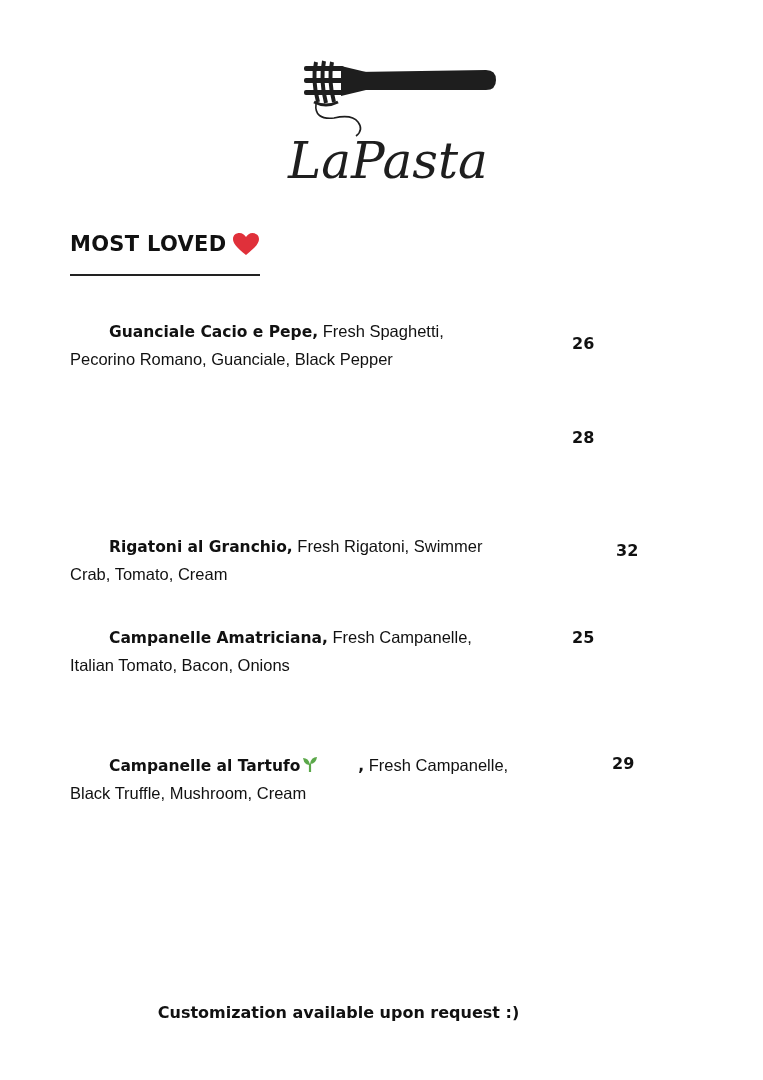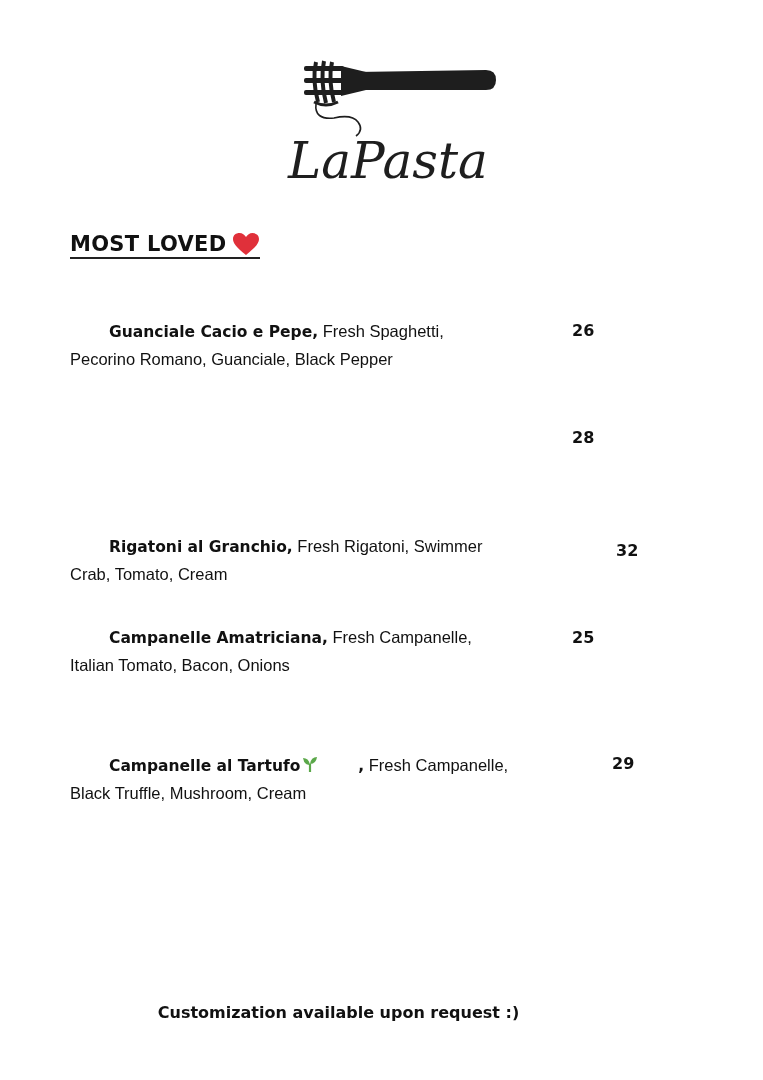--- a/index.html
+++ b/index.html
@@ -32,7 +32,7 @@
       align-items: center;
       gap: 6px;
       border-bottom: 2px solid #222;
-      padding-bottom: 1px;
+      padding-bottom: 18px;
     }
     .section-title .label {
       font-family: "DejaVu Sans", sans-serif;

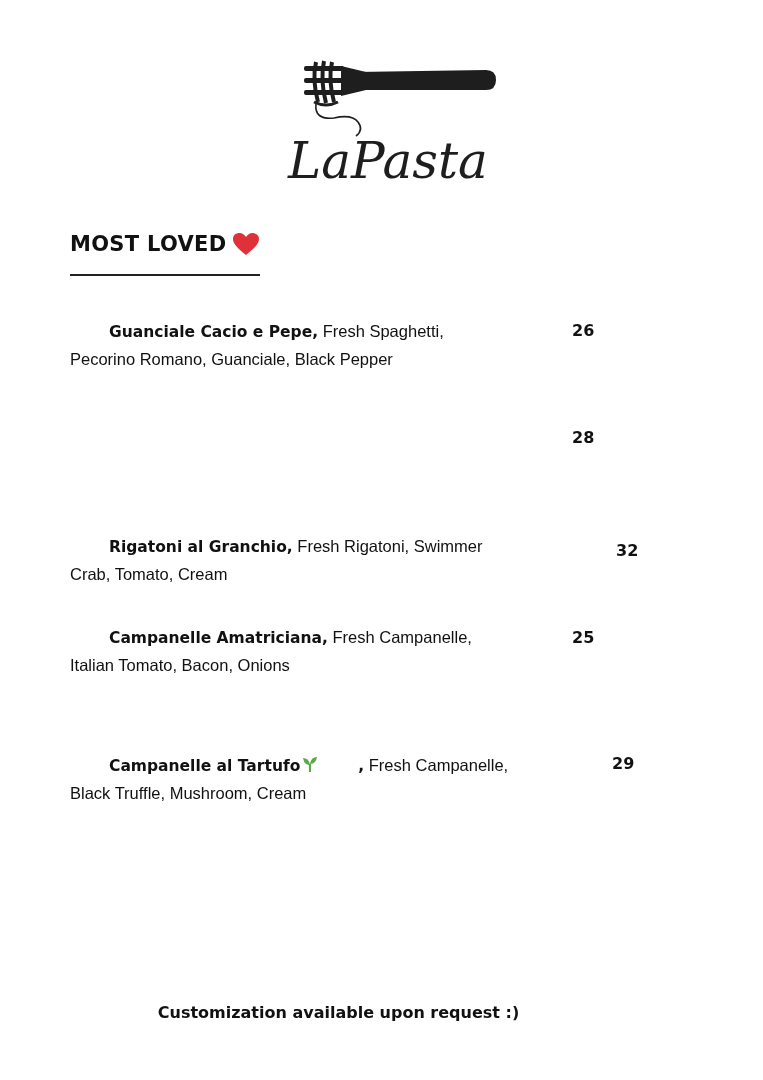--- a/index.html
+++ b/index.html
@@ -132,7 +132,7 @@
   <div class="desc">
     <span class="name">Guanciale Cacio e Pepe,</span><span> Fresh Spaghetti, Pecorino Romano, Guanciale, Black Pepper</span>
   </div>
-  <div class="price" style="top:3px;">26</div>
+  <div class="price" style="top:16px;">26</div>
 </div>
 
 <div class="menu-item" style="top:423px;">

